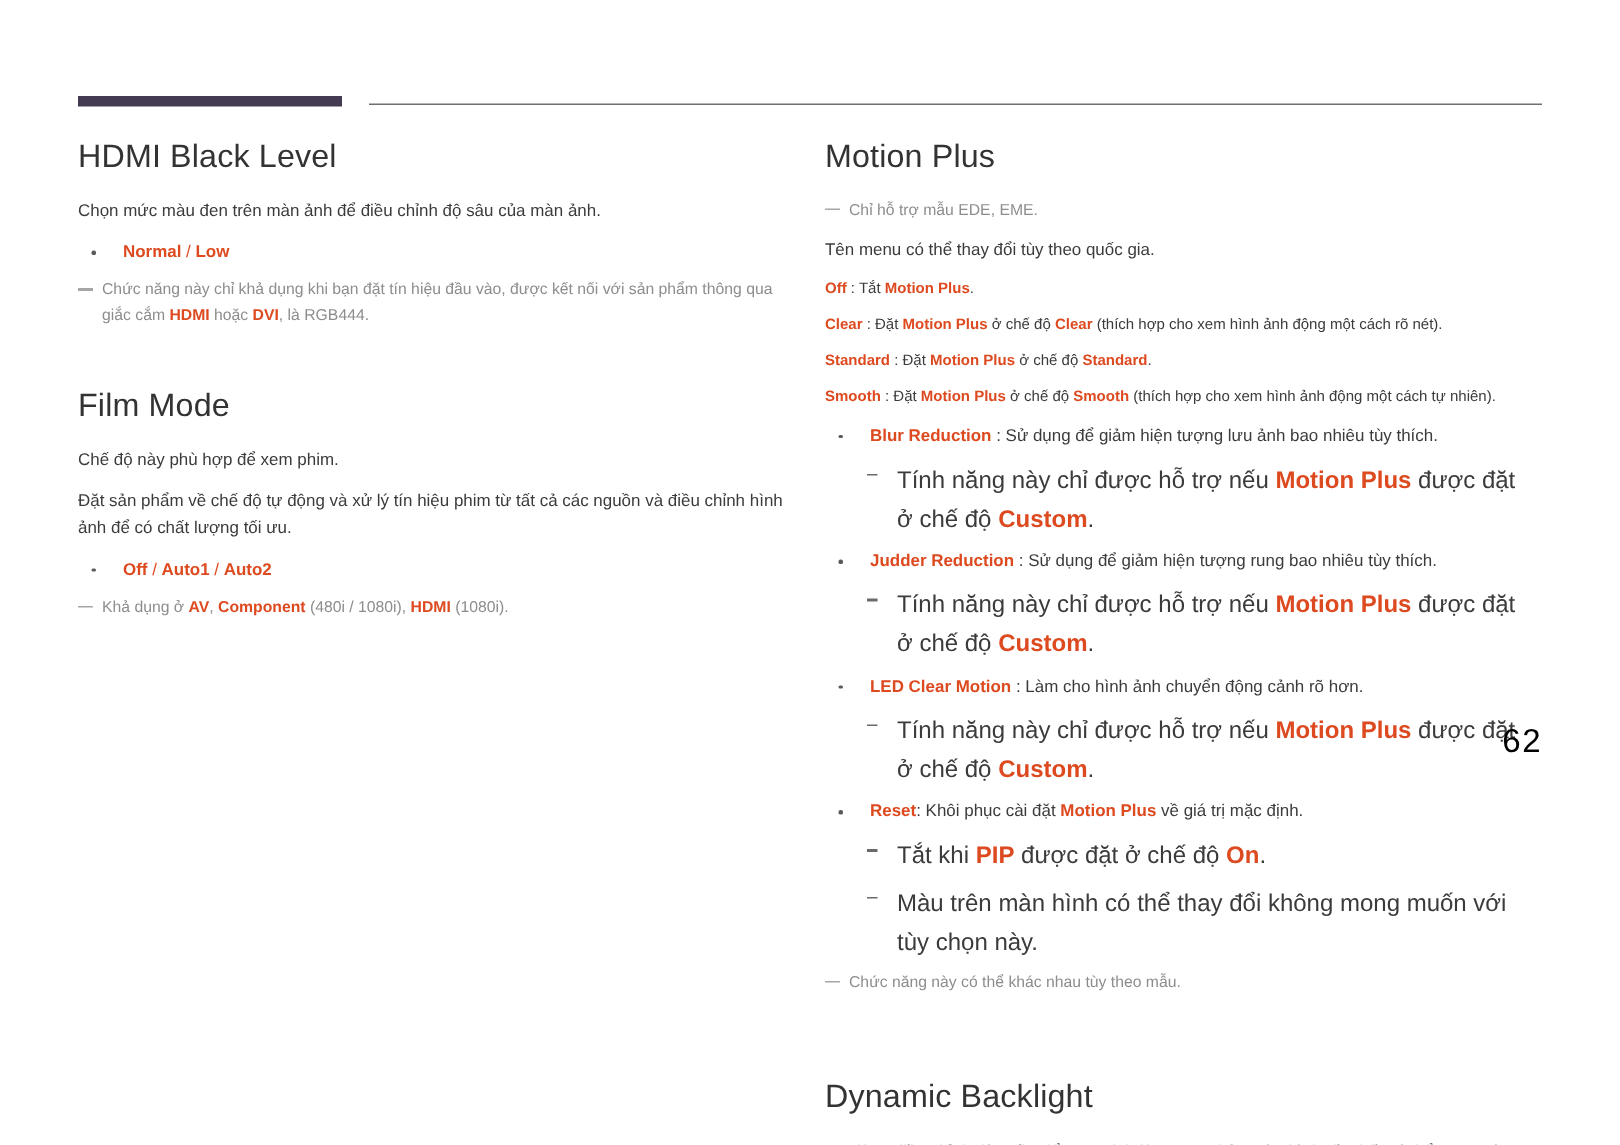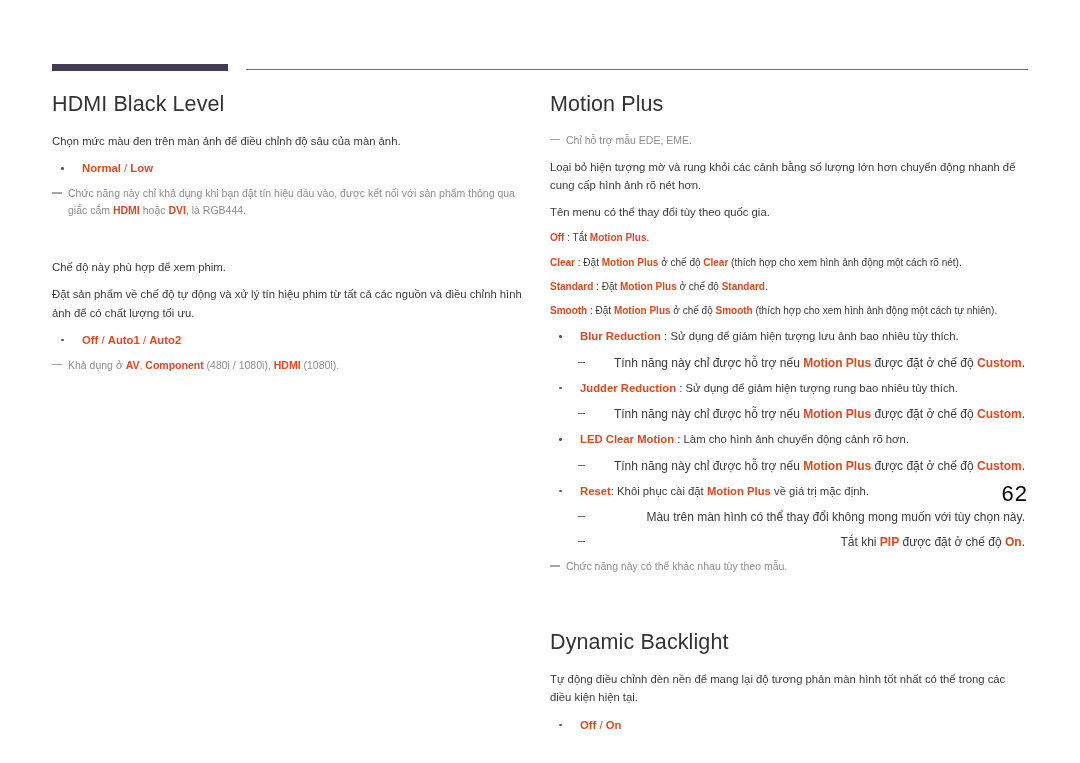--- a/index.html
+++ b/index.html
@@ -209,7 +209,6 @@
 
       <div class="note">Chỉ hỗ trợ mẫu EDE, EME.</div>
 
-      <p class="body">Loại bỏ hiện tượng mờ và rung khỏi các cảnh bằng số lượng lớn hơn chuyển động nhanh để cung cấp hình ảnh rõ nét hơn.</p>
 
       <p class="body">Tên menu có thể thay đổi tùy theo quốc gia.</p>
 

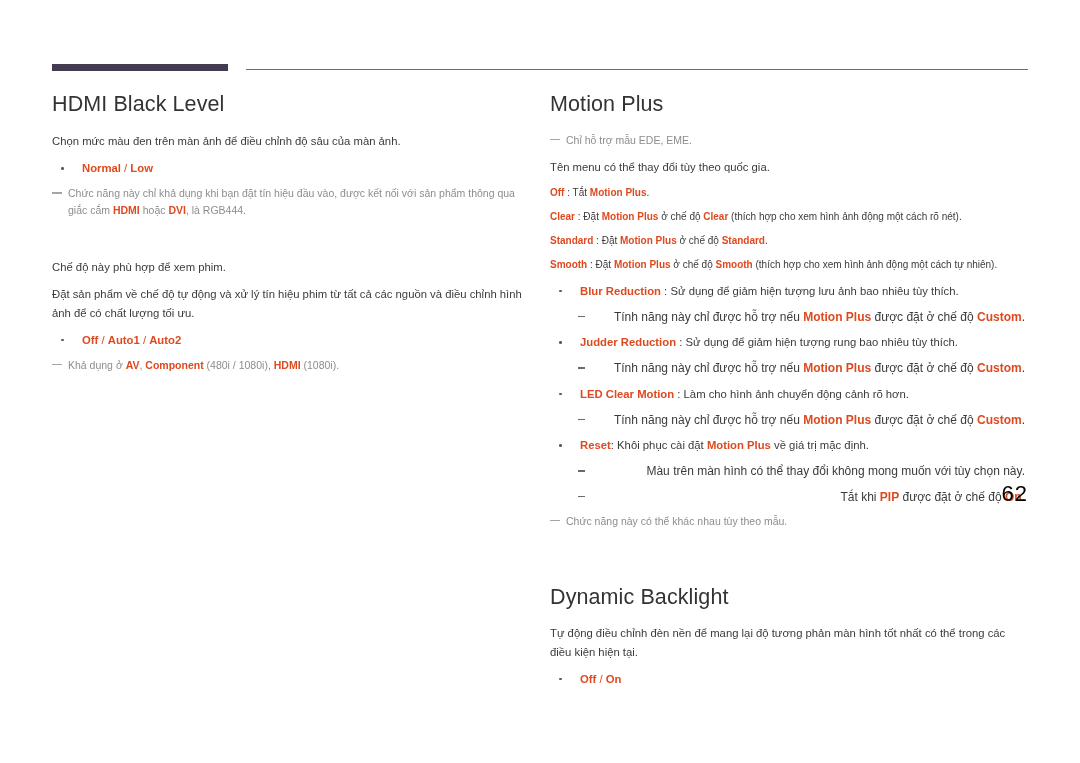--- a/index.html
+++ b/index.html
@@ -186,6 +186,7 @@
     <div class="spacer-lg"></div>
 
     <div>
+      <h2 class="section-title">Film Mode</h2>
 
       <p class="body">Chế độ này phù hợp để xem phim.</p>
 

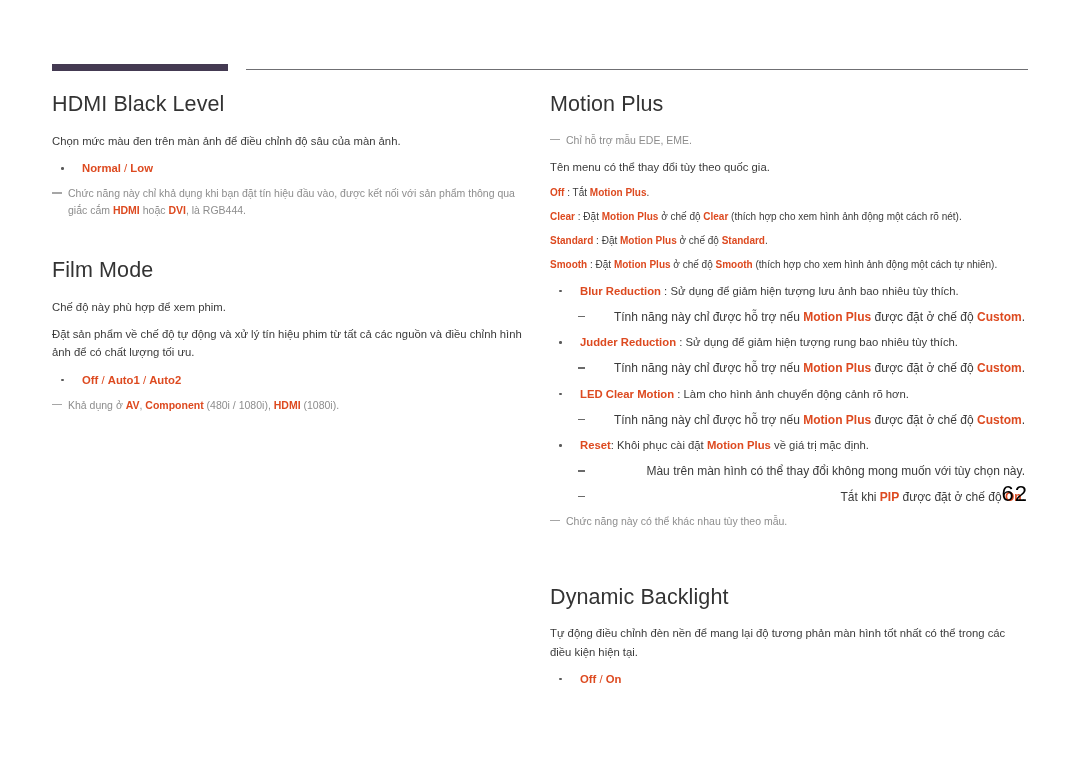--- a/index.html
+++ b/index.html
@@ -101,11 +101,10 @@
   .bullet2 {
     position: relative;
     padding-left: 48px;
-    font-size: 12px;
+    font-size: 16px;
     line-height: 1.6;
     color: #3b3b3b;
     margin: 0 0 6px 0;
-    text-align: right;
   }
   .bullet2::before {
     content: "";

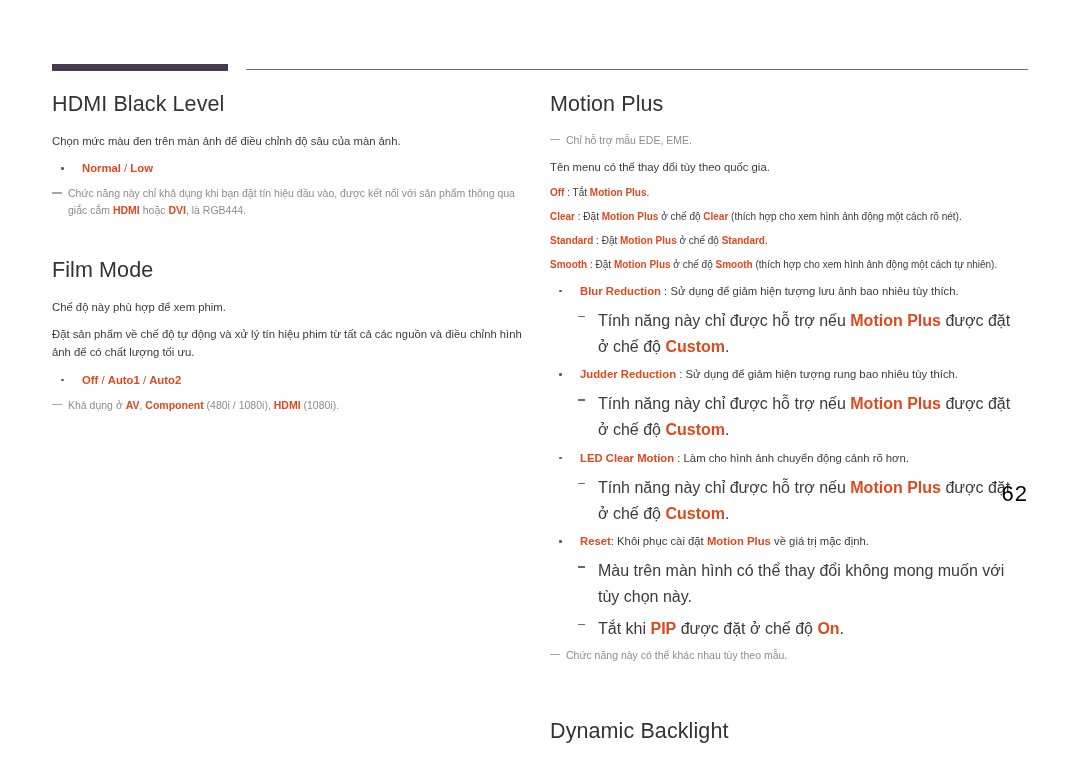--- a/index.html
+++ b/index.html
@@ -253,10 +253,10 @@
       <div class="bullet1">
         <span class="acc">Reset</span><span>: </span><span>Khôi phục cài đặt </span><span class="acc">Motion Plus</span><span> về giá trị mặc định.</span>
       </div>
+      <div class="bullet2">
+        <span>Tắt khi </span><span class="acc">PIP</span><span> được đặt ở chế độ </span><span class="acc">On</span><span>.</span>
+      </div>
       <div class="bullet2">Màu trên màn hình có thể thay đổi không mong muốn với tùy chọn này.</div>
-      <div class="bullet2">
-        <span>Tắt khi </span><span class="acc">PIP</span><span> được đặt ở chế độ </span><span class="acc">On</span><span>.</span>
-      </div>
 
       <div class="note">Chức năng này có thể khác nhau tùy theo mẫu.</div>
     </div>

